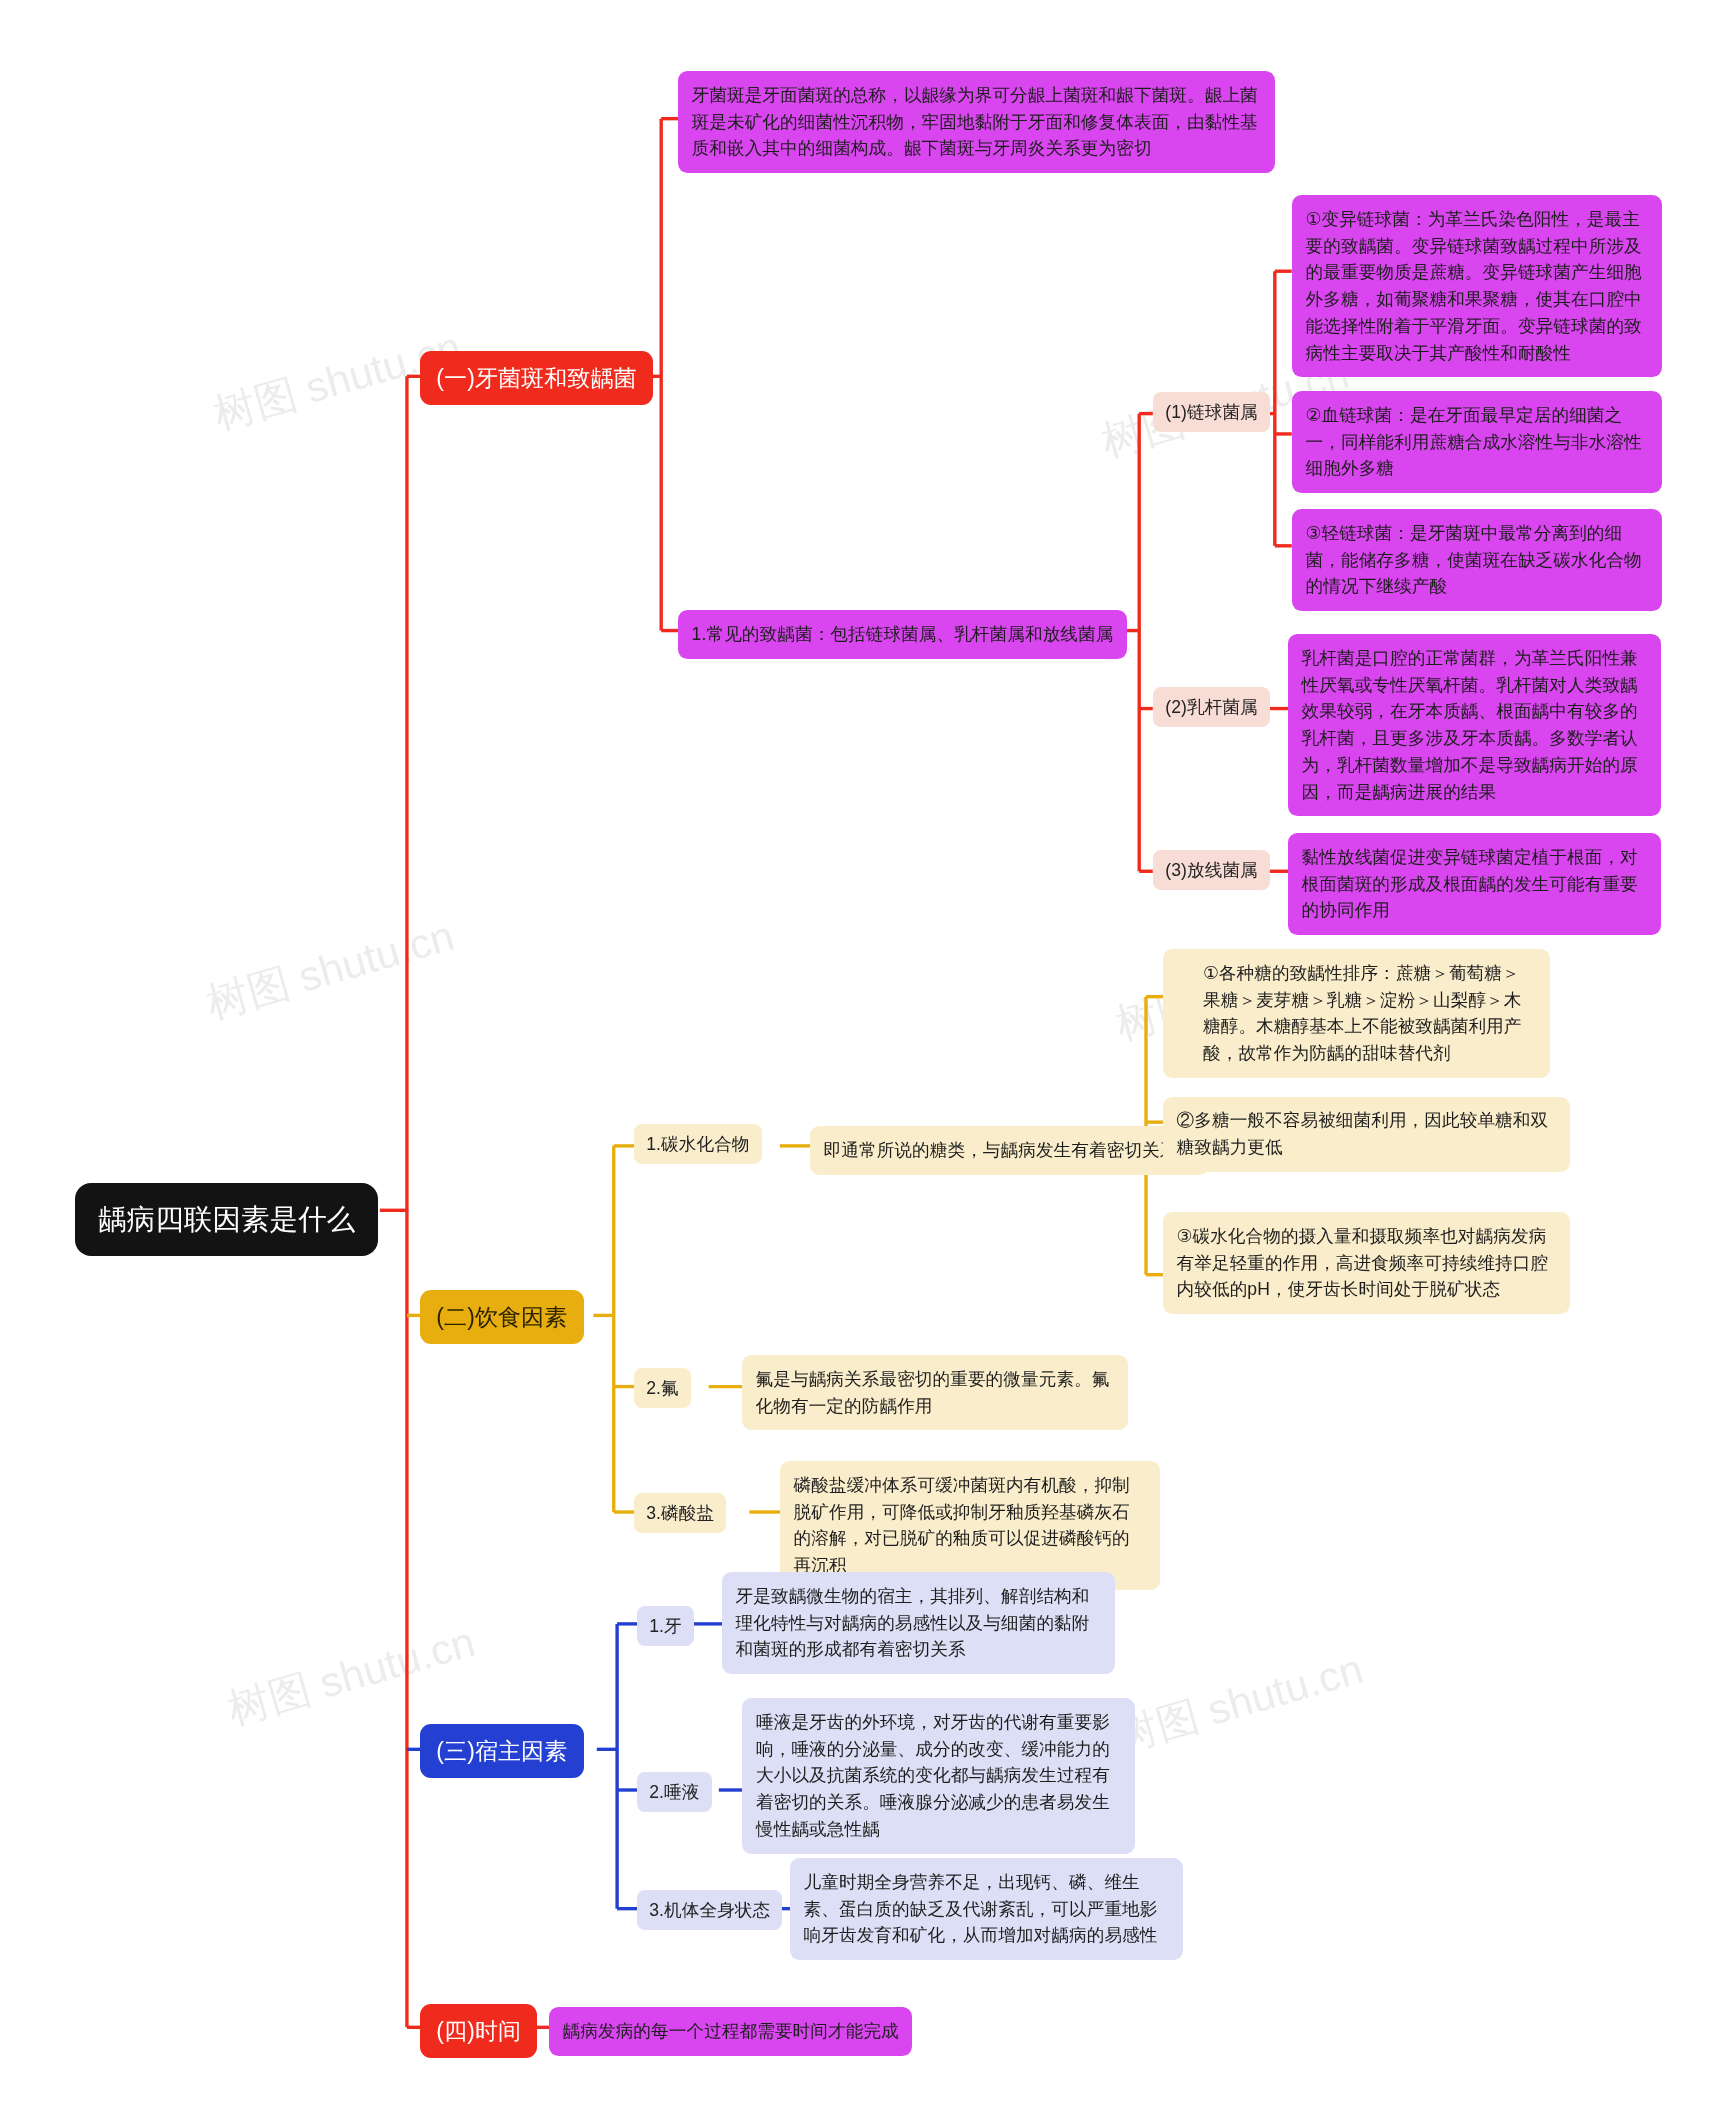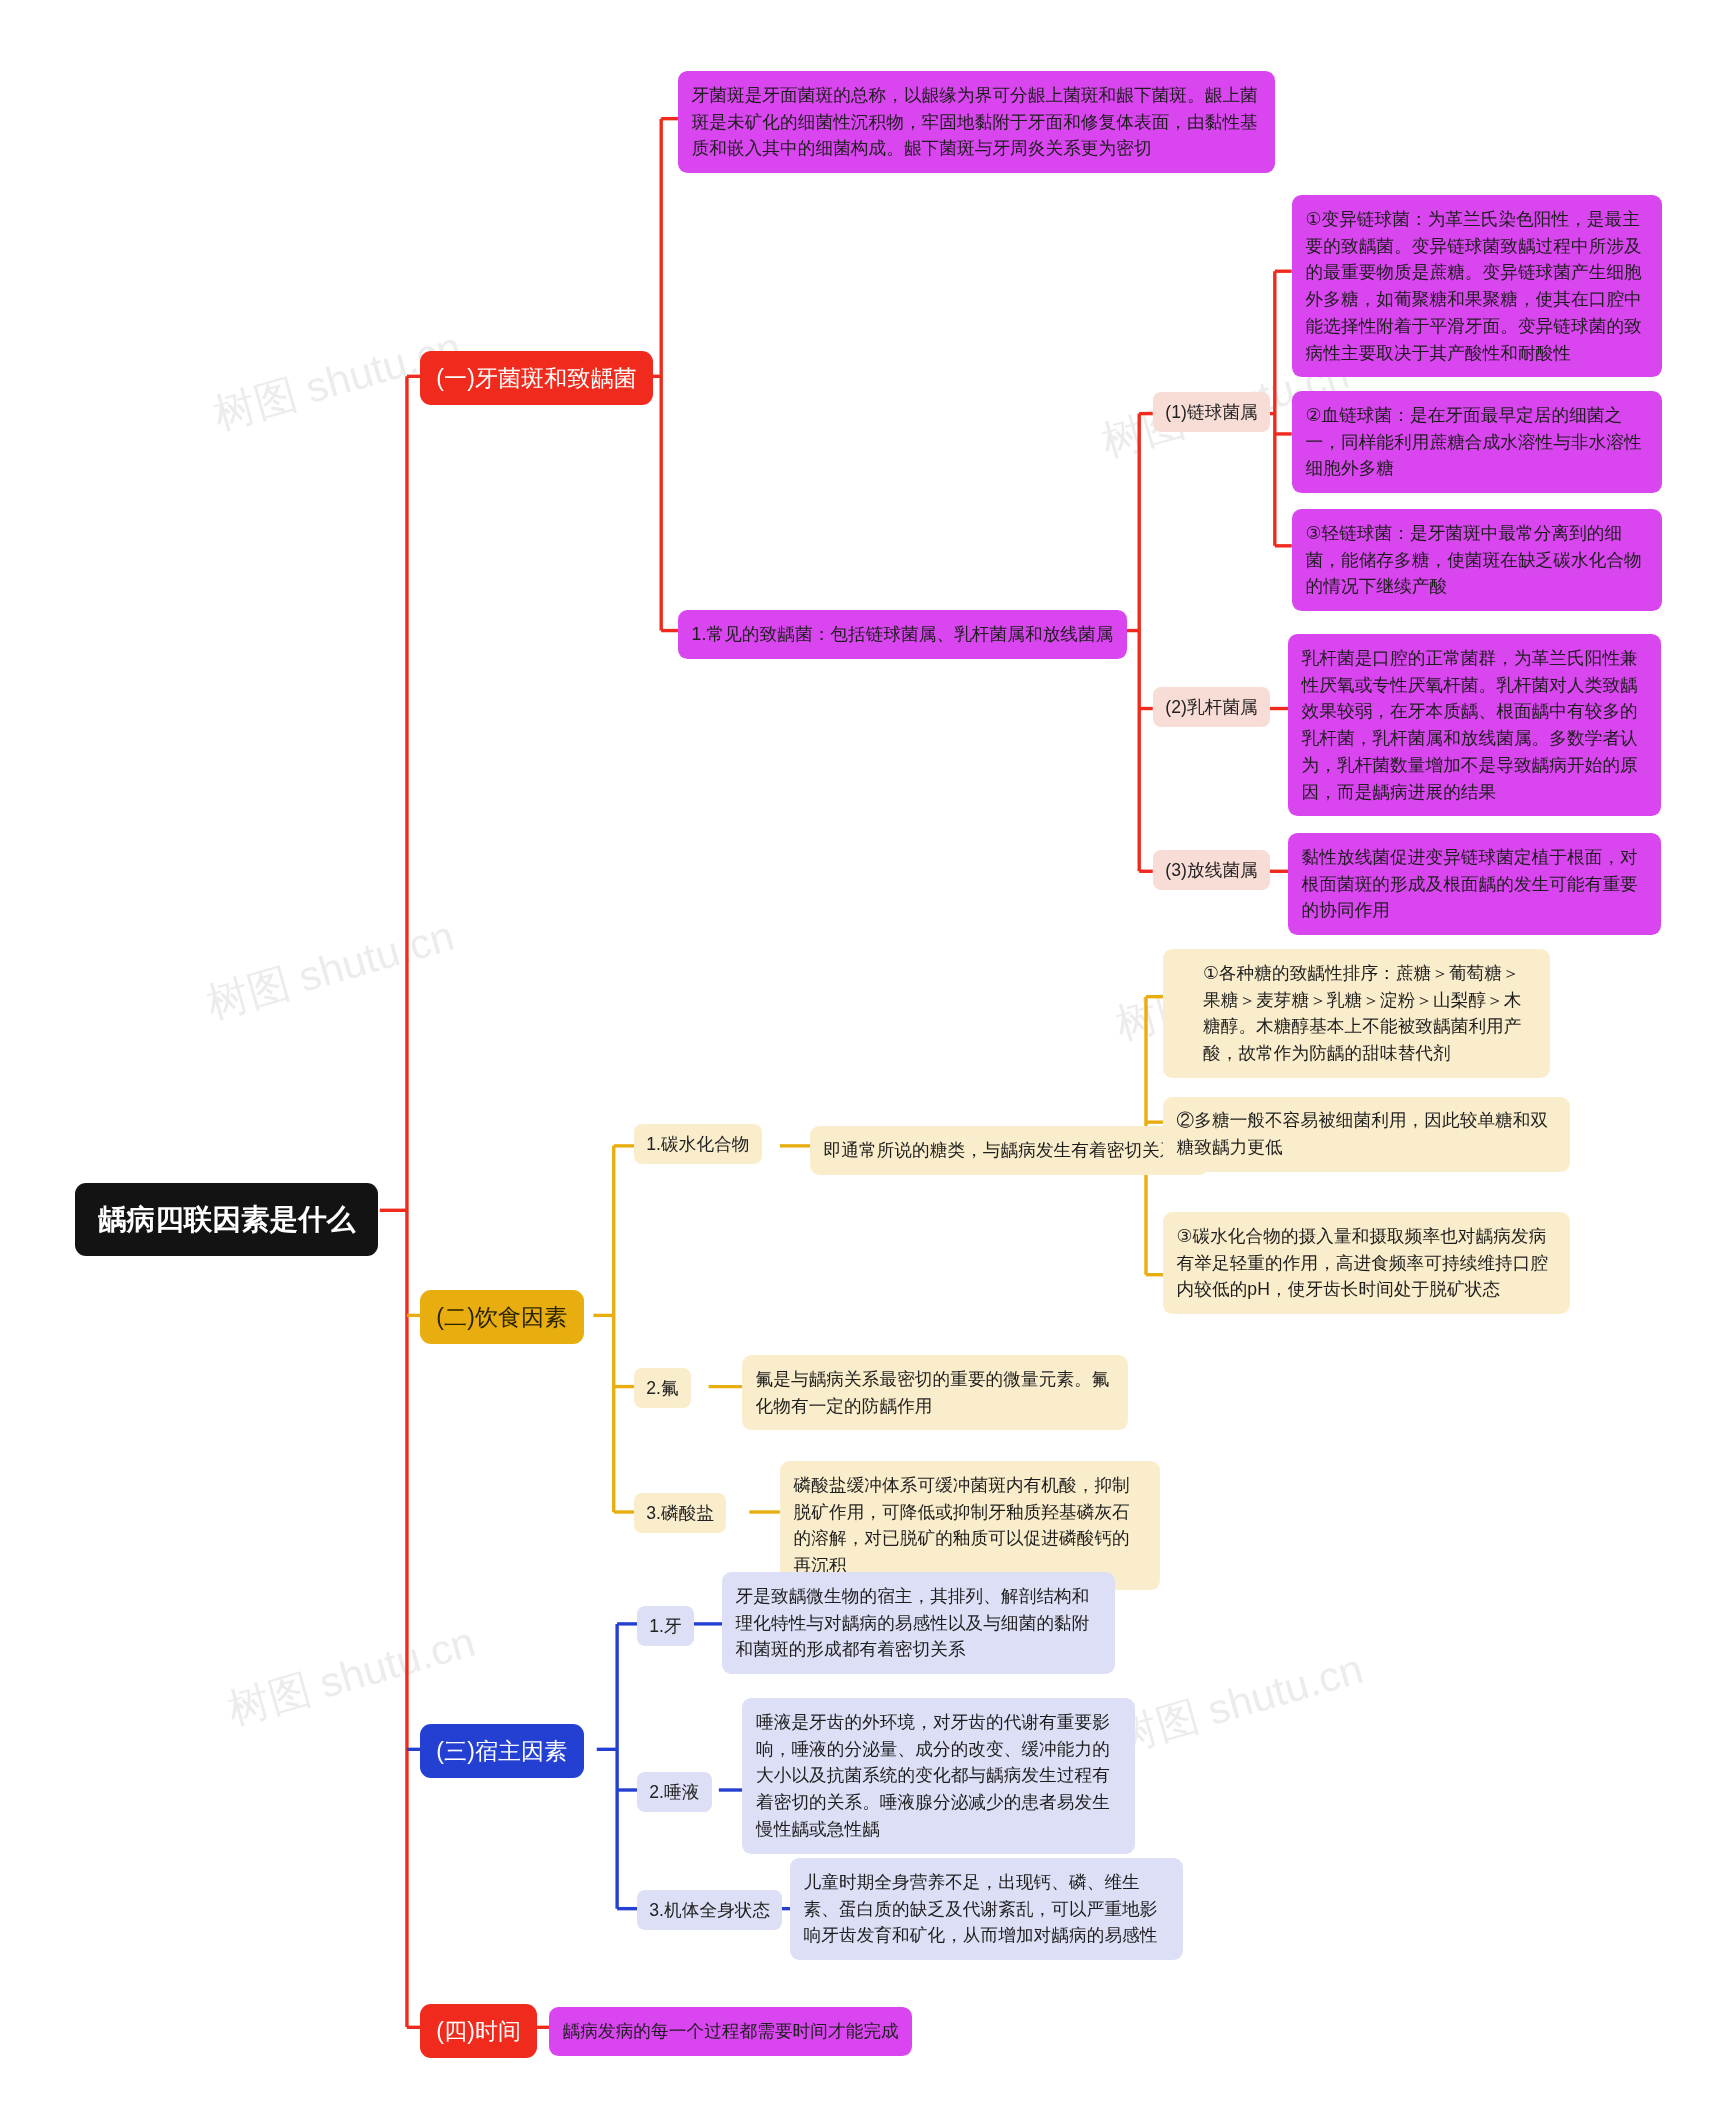--- a/index.html
+++ b/index.html
@@ -133,7 +133,7 @@
   <div class="node box red" style="left:1292px;top:391px;width:370px;">②血链球菌：是在牙面最早定居的细菌之一，同样能利用蔗糖合成水溶性与非水溶性细胞外多糖</div>
   <div class="node box red" style="left:1292px;top:509px;width:370px;">③轻链球菌：是牙菌斑中最常分离到的细菌，能储存多糖，使菌斑在缺乏碳水化合物的情况下继续产酸</div>
 
-  <div class="node box red" style="left:1288px;top:634px;width:373px;">乳杆菌是口腔的正常菌群，为革兰氏阳性兼性厌氧或专性厌氧杆菌。乳杆菌对人类致龋效果较弱，在牙本质龋、根面龋中有较多的乳杆菌，乳杆菌属和放线菌属。多数学者认为，乳杆菌数量增加不是导致龋病开始的原因，而是龋病进展的结果</div>
+  <div class="node box red" style="left:1288px;top:634px;width:373px;">乳杆菌是口腔的正常菌群，为革兰氏阳性兼性厌氧或专性厌氧杆菌。乳杆菌对人类致龋效果较弱，在牙本质龋、根面龋中有较多的乳杆菌，且更多涉及牙本质龋。多数学者认为，乳杆菌数量增加不是导致龋病开始的原因，而是龋病进展的结果</div>
   <div class="node box red" style="left:1288px;top:833px;width:373px;">黏性放线菌促进变异链球菌定植于根面，对根面菌斑的形成及根面龋的发生可能有重要的协同作用</div>
 
   <div class="node pill gold" style="left:420px;top:1290px;">(二)饮食因素</div>

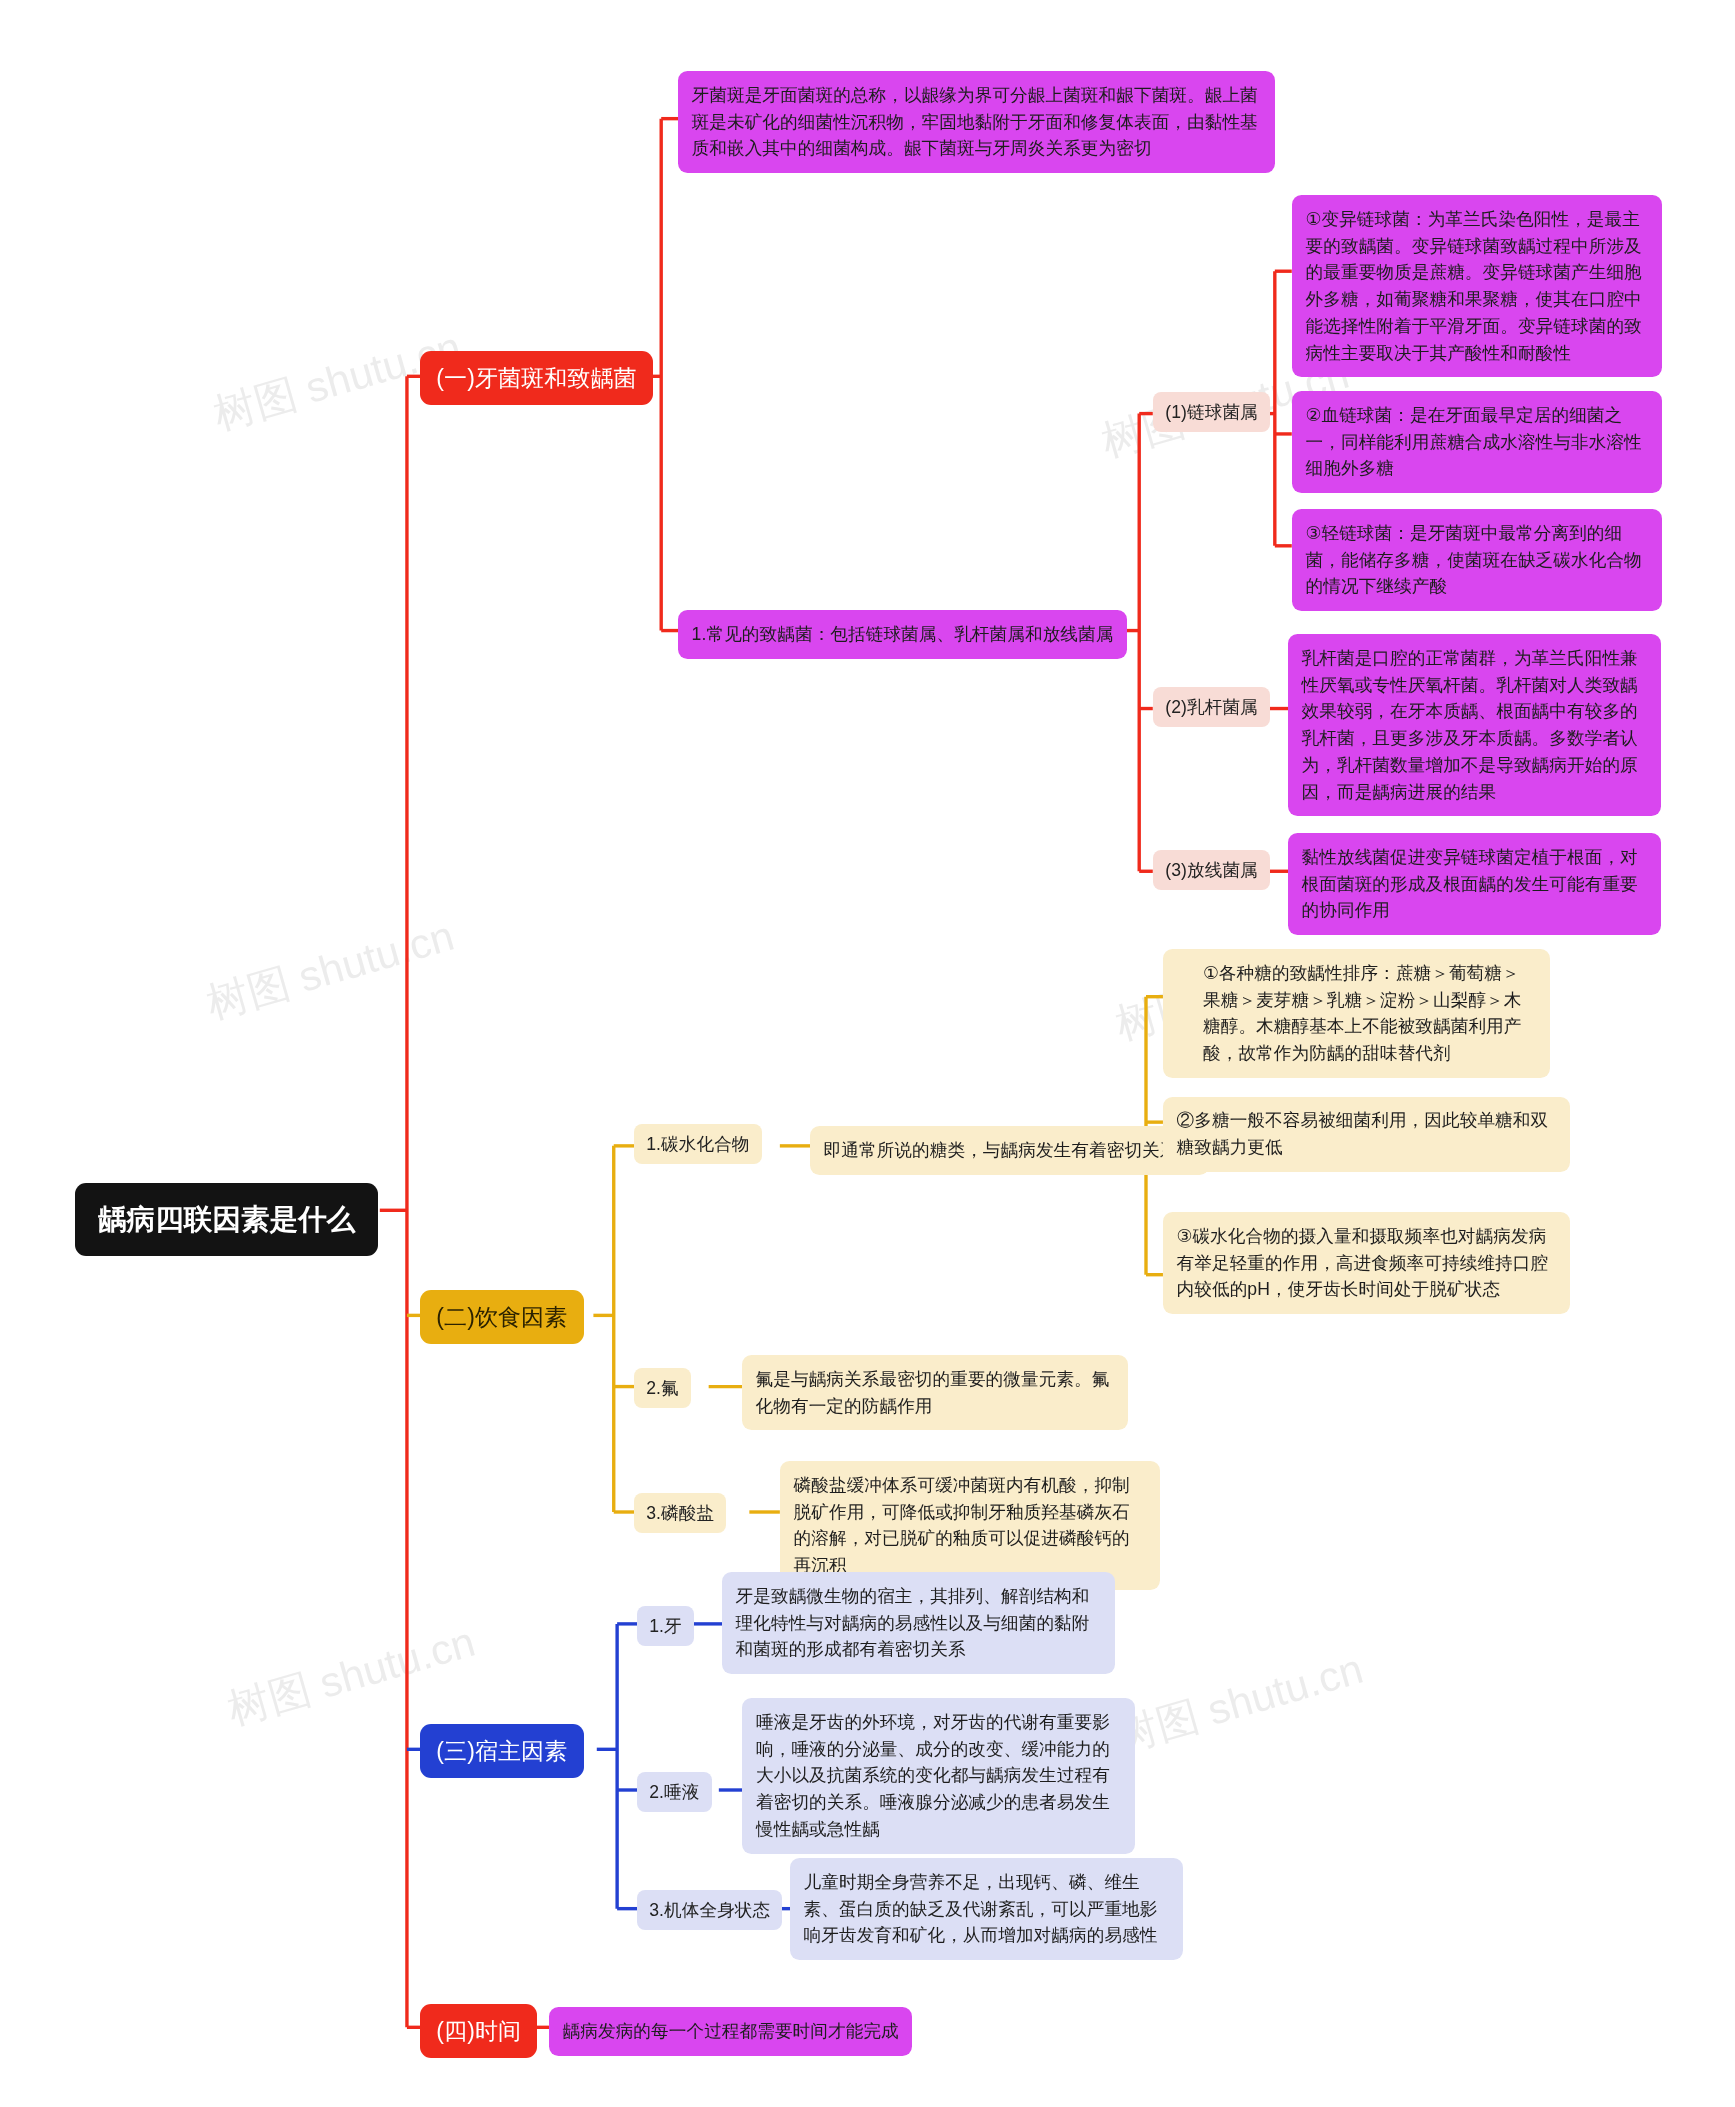--- a/index.html
+++ b/index.html
@@ -15,7 +15,7 @@
 
   
   .root{background:#131313;color:#ffffff;font-size:28.5px;padding:15px 23px;
-        border-radius:11px;white-space:nowrap;font-weight:700;}
+        border-radius:16px;white-space:nowrap;font-weight:400;}
 
   
   .pill{color:#ffffff;font-size:23px;padding:9.5px 16.3px;border-radius:11px;white-space:nowrap;}

